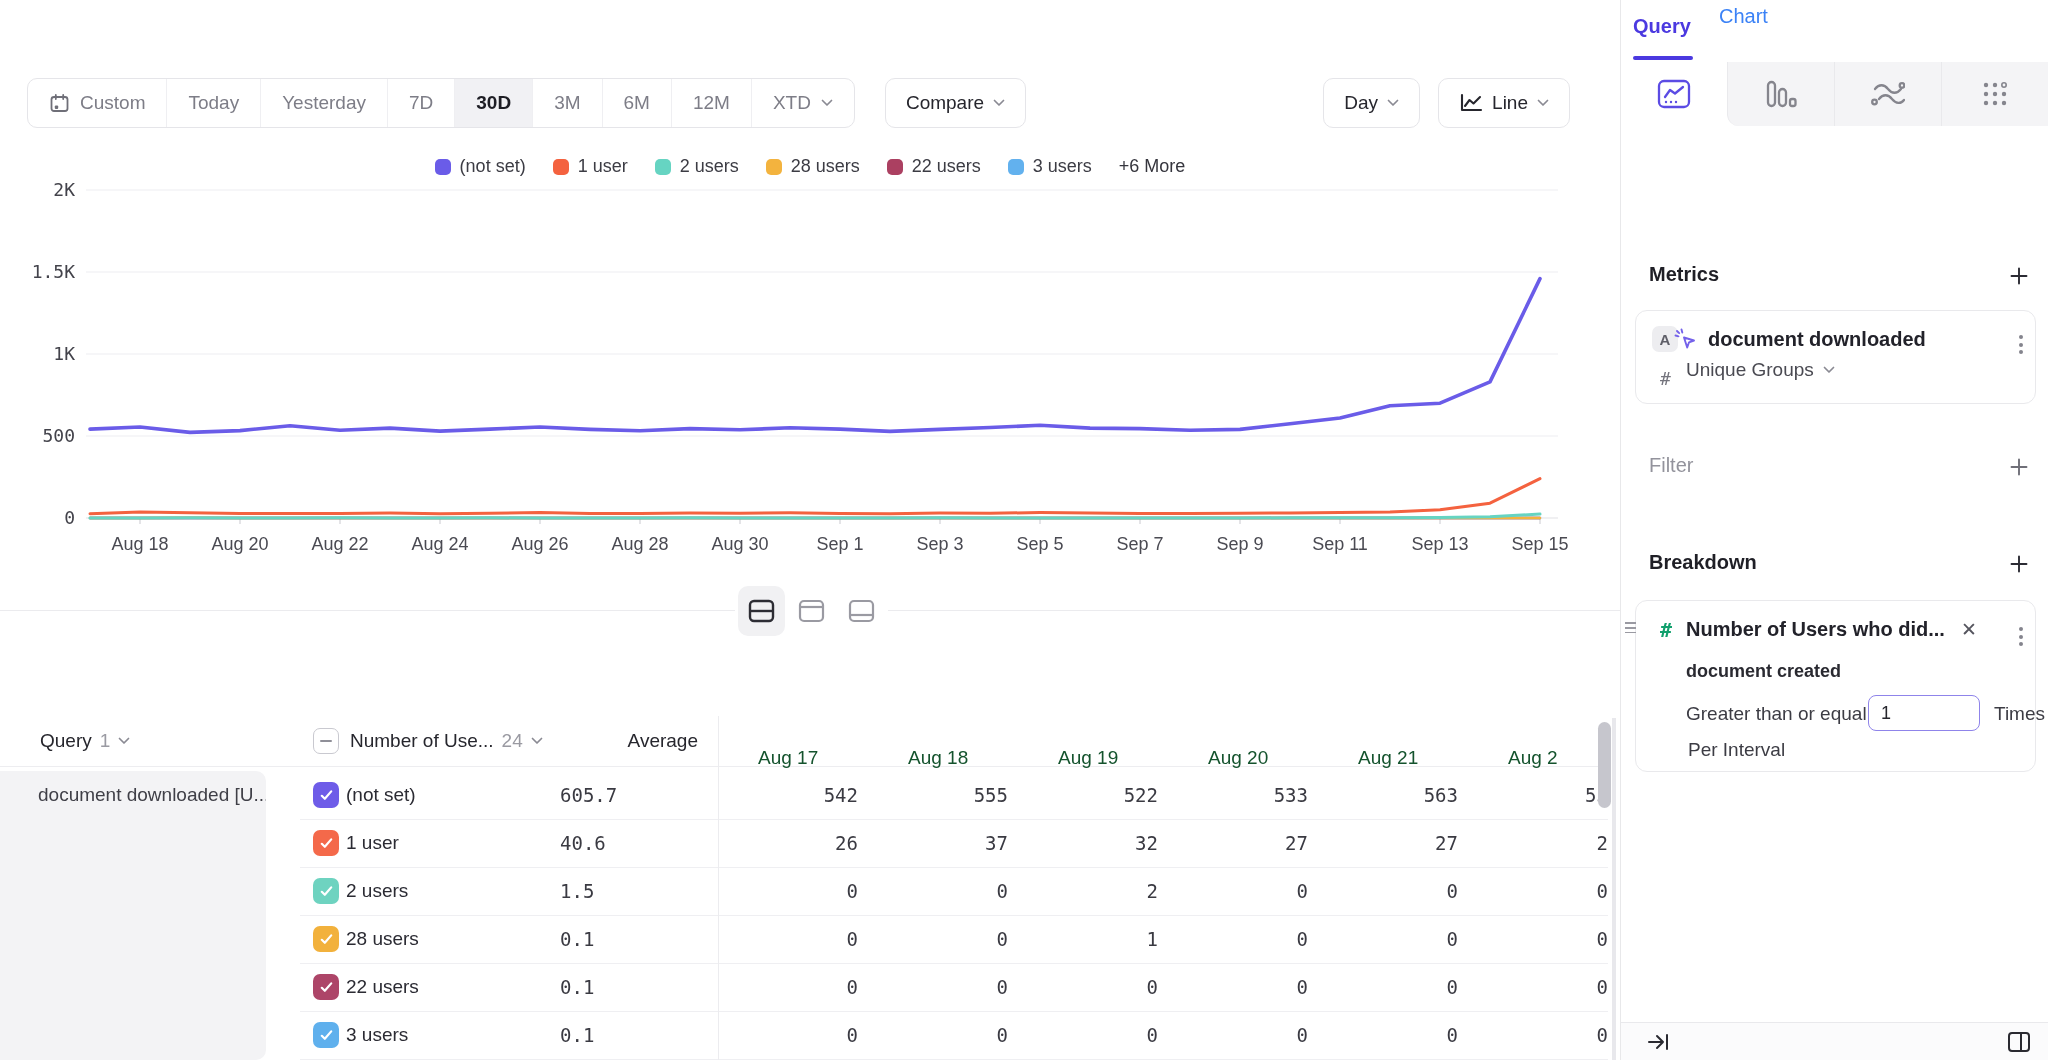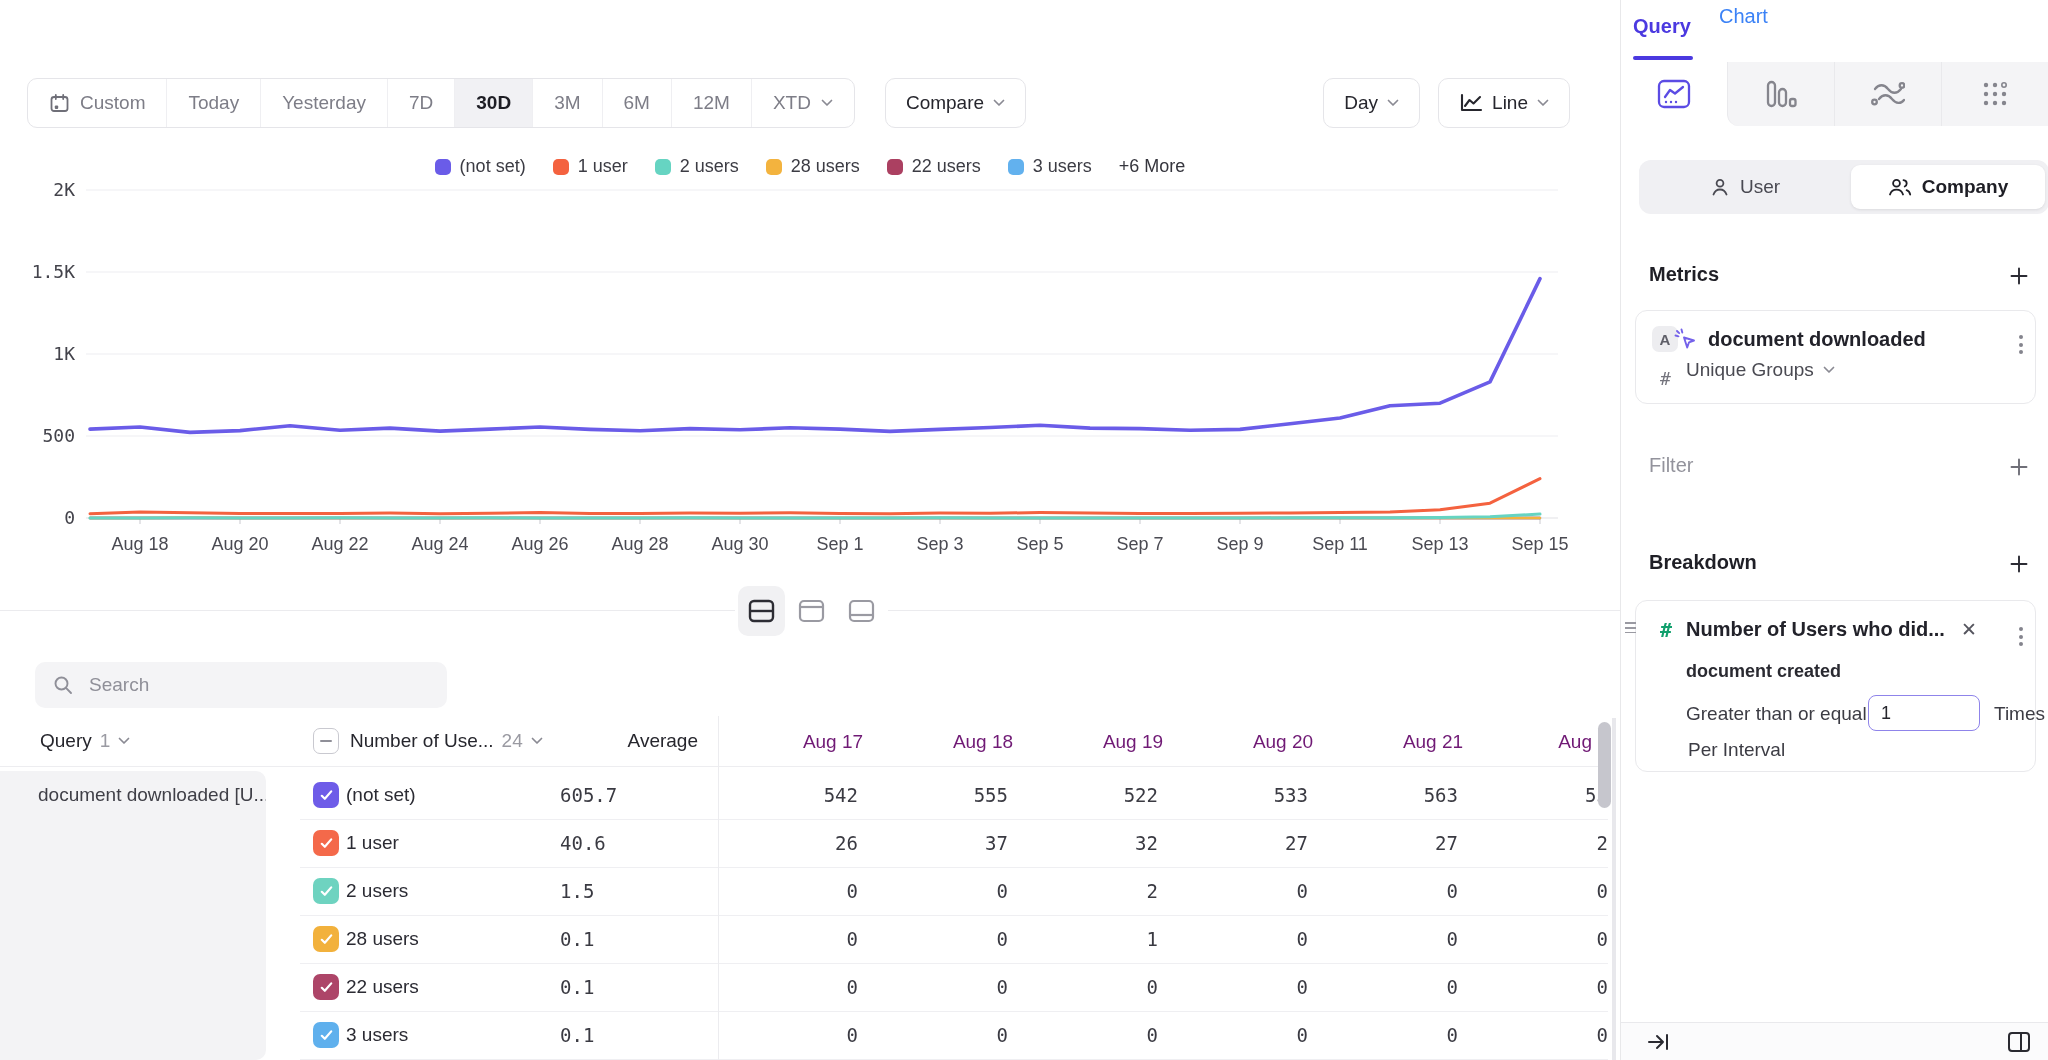--- a/index.html
+++ b/index.html
@@ -461,28 +461,6 @@
     </div>
   </div>
 
-  <div class="p-abs" id="gtoggle">
-    <div class="seg" id="segUser">
-      <span>
-        <svg width="20" height="20" viewBox="0 0 20 20" fill="none" stroke="#4a4a52" stroke-width="1.8" stroke-linecap="round">
-            <circle cx="10" cy="6.2" r="3.4"></circle>
-            <path d="M3.5 17.5c1.2-3.4 3.6-5 6.5-5s5.3 1.6 6.5 5"></path>
-          </svg>
-      </span>
-      <span>User</span>
-    </div>
-    <div class="seg" id="segCompany">
-      <span>
-        <svg width="24" height="20" viewBox="0 0 24 20" fill="none" stroke="#1e1e25" stroke-width="1.8" stroke-linecap="round">
-            <circle cx="8.5" cy="6.2" r="3.4"></circle>
-            <path d="M2 17.5c1.1-3.2 3.4-4.8 6.5-4.8s5.4 1.6 6.5 4.8"></path>
-            <path d="M15.5 3.2c1.9.3 3.2 1.6 3.2 3.3 0 1.4-.8 2.5-2 3"></path>
-            <path d="M18.6 13.2c2 .7 3.1 2.1 3.6 4.3"></path>
-          </svg>
-      </span>
-      <span>Company</span>
-    </div>
-  </div>
 
   <div class="sechead bold" style="top:263px">Metrics</div>
   <div class="plusbtn" style="top:263px">

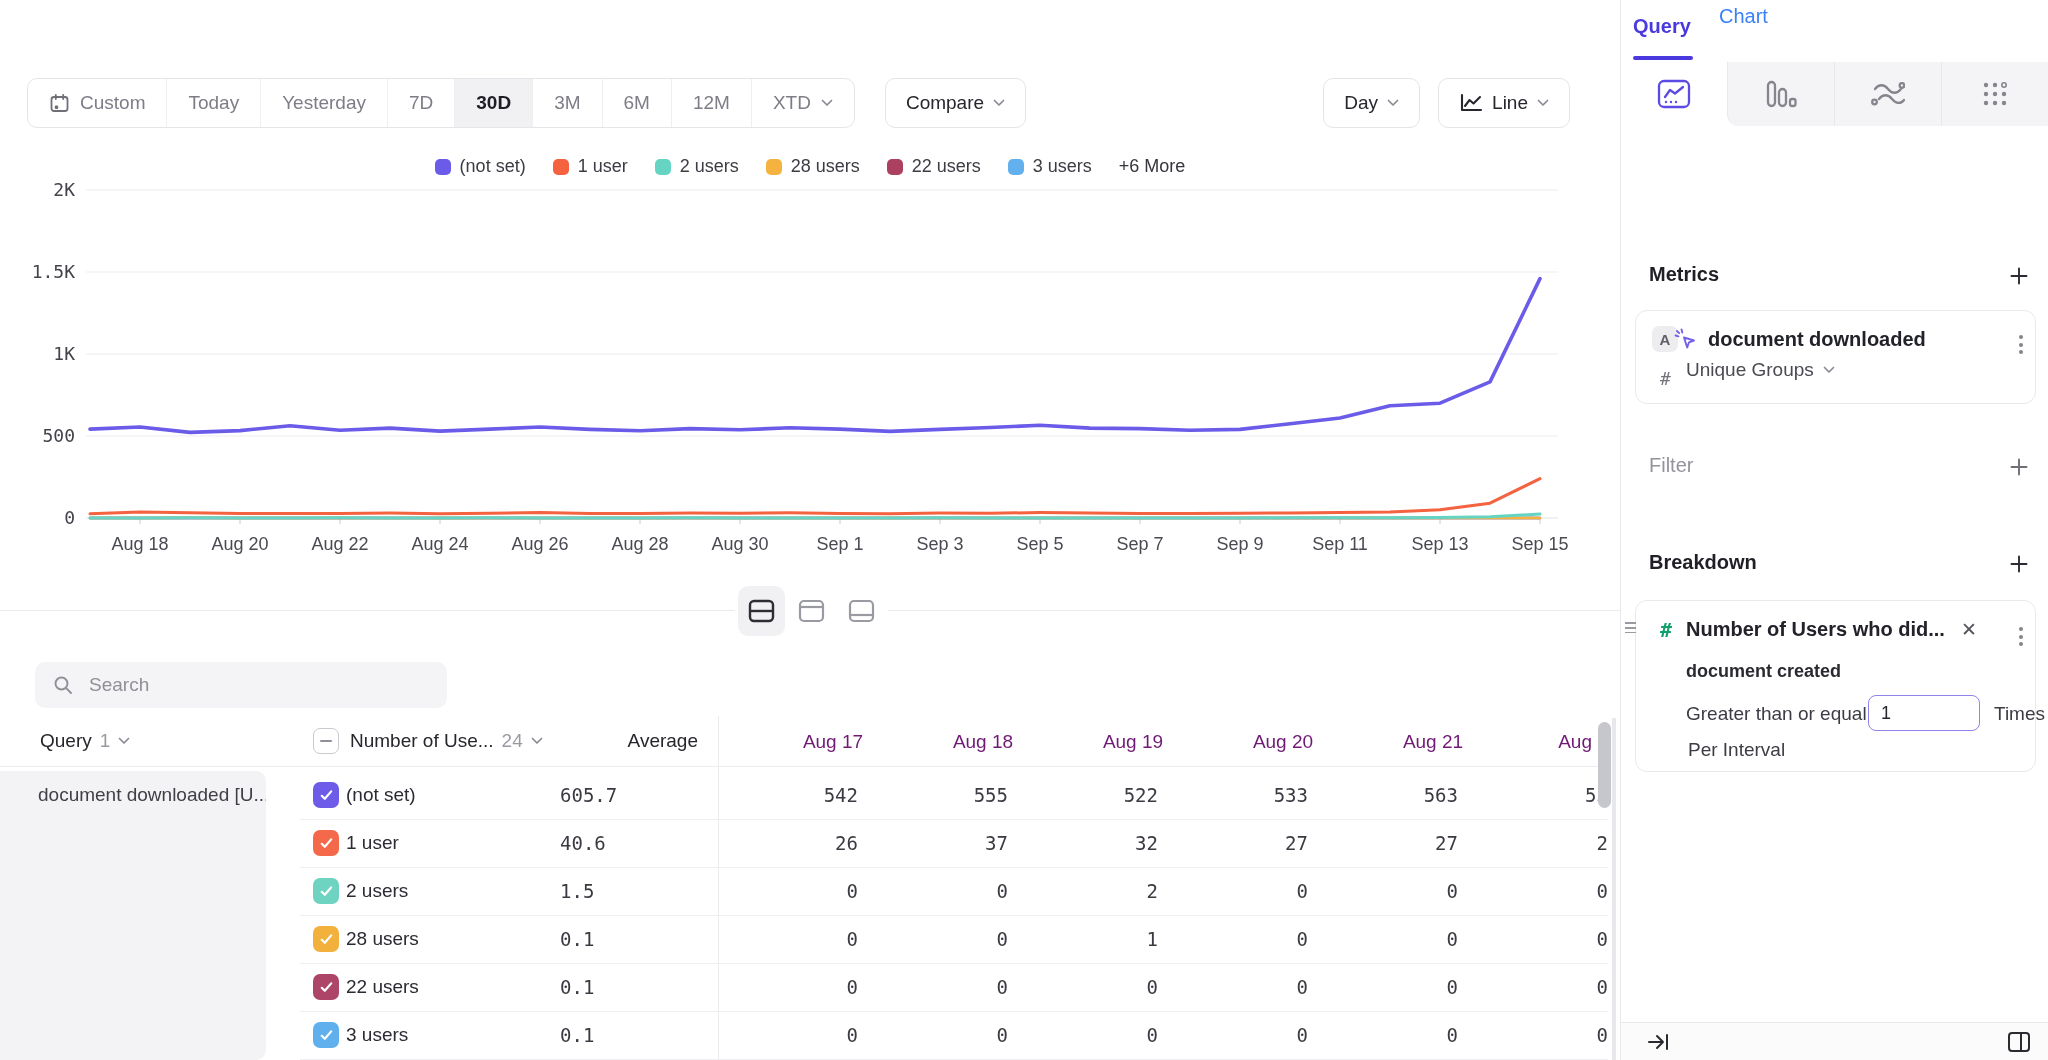--- a/index.html
+++ b/index.html
@@ -277,15 +277,6 @@
     </div>
   </div>
 
-  <div id="search">
-    <span>
-      <svg width="20" height="20" viewBox="0 0 20 20" fill="none" stroke="#8f8f98" stroke-width="1.9" stroke-linecap="round">
-          <circle cx="8.5" cy="8.5" r="6"></circle>
-          <path d="M13.2 13.2L18 18"></path>
-        </svg>
-    </span>
-    <input type="text" placeholder="Search" style="">
-  </div>
 
   <div id="thead">
     <div class="hitem" style="left:40px">

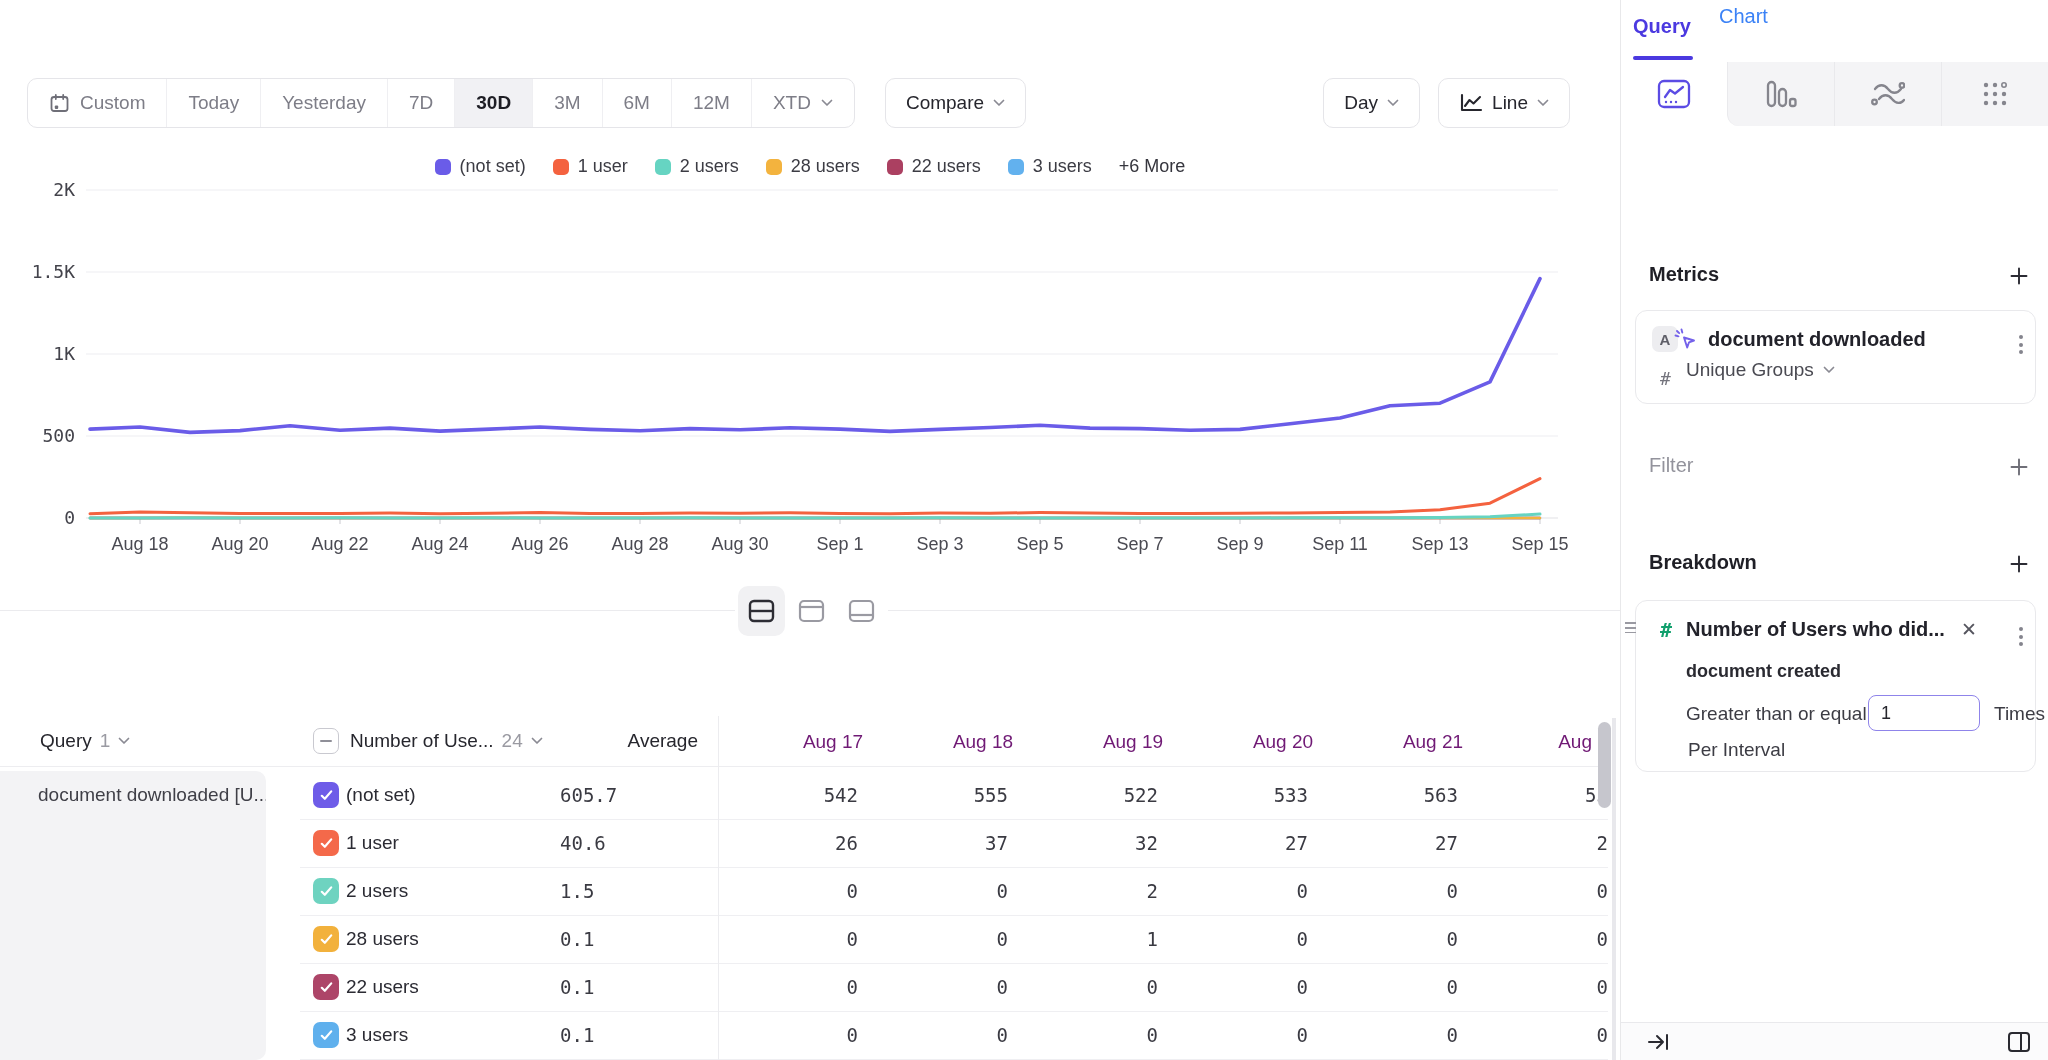--- a/index.html
+++ b/index.html
@@ -40,7 +40,7 @@
   .hitem{position:absolute;top:0;display:flex;align-items:center;gap:8px;height:50px;color:#26262d;font-weight:500}
   .count{color:#9a9aa2;font-weight:400}
   .avg-h{position:absolute;left:560px;width:138px;line-height:50px;text-align:right;font-weight:500}
-  .dc{position:absolute;top:1px;width:150px;line-height:50px;text-align:center;color:#701a75}
+  .dc{position:absolute;top:17px;width:150px;line-height:50px;color:#14532d}
 
   .cbx{width:26px;height:26px;border-radius:7px;display:flex;align-items:center;justify-content:center;box-sizing:border-box}
   .cbx.ind{background:#fff;border:1.5px solid #c9c9d0}

